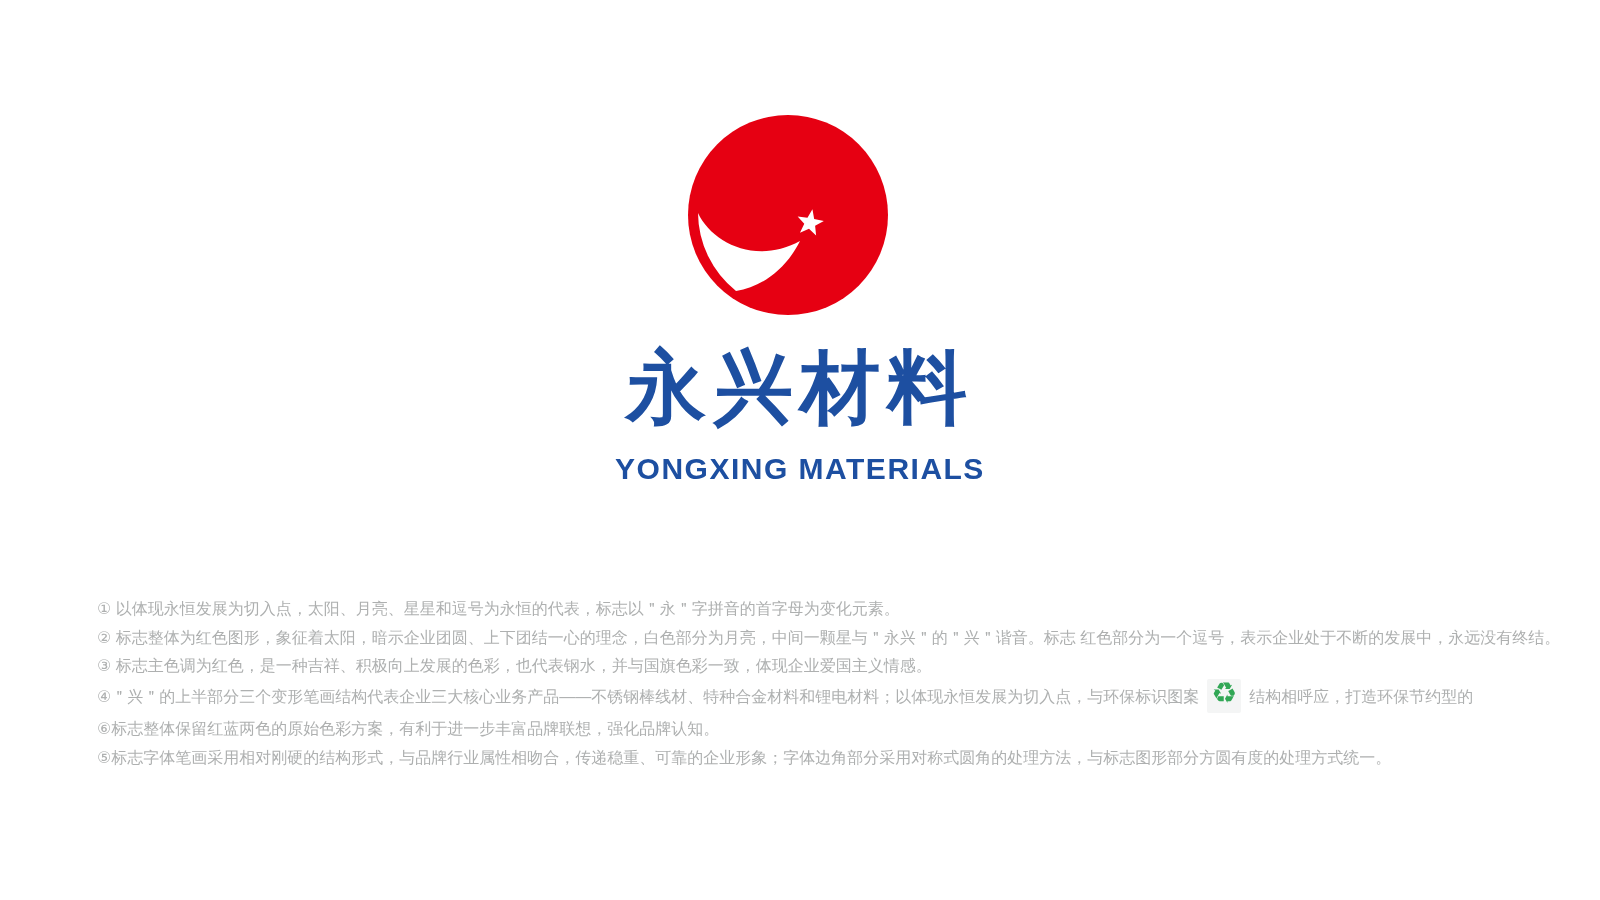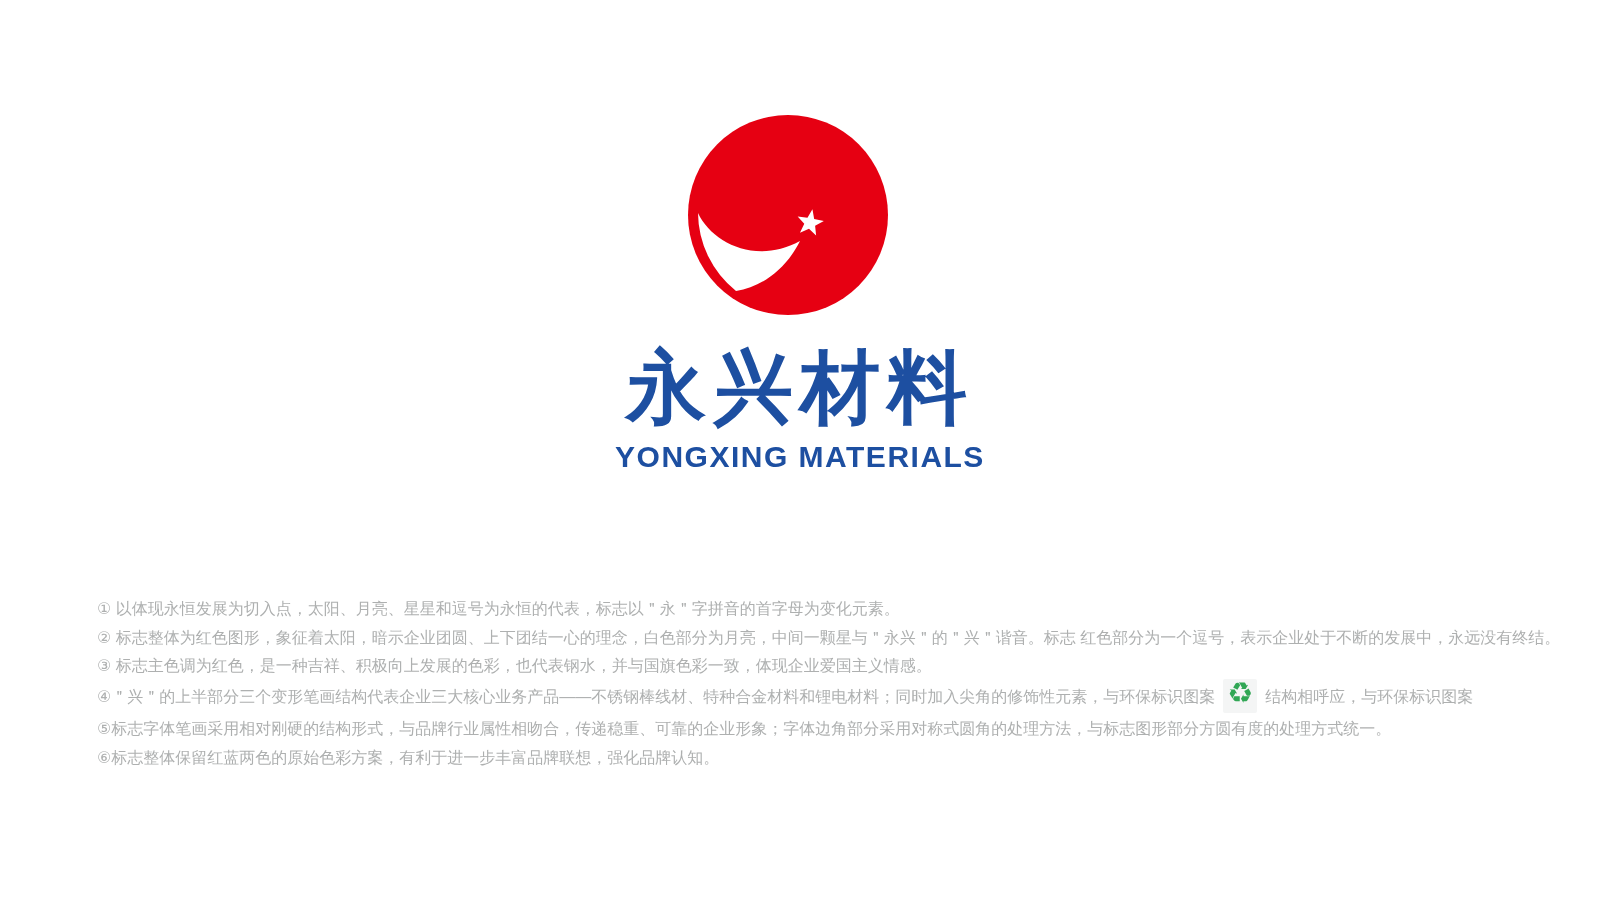--- a/index.html
+++ b/index.html
@@ -24,7 +24,7 @@
     white-space:nowrap;
   }
   .en-name{
-    position:absolute;left:0;top:440px;width:1600px;
+    position:absolute;left:0;top:452px;width:1600px;
     text-align:center;
     font-size:30px;font-weight:700;
     letter-spacing:1.5px;

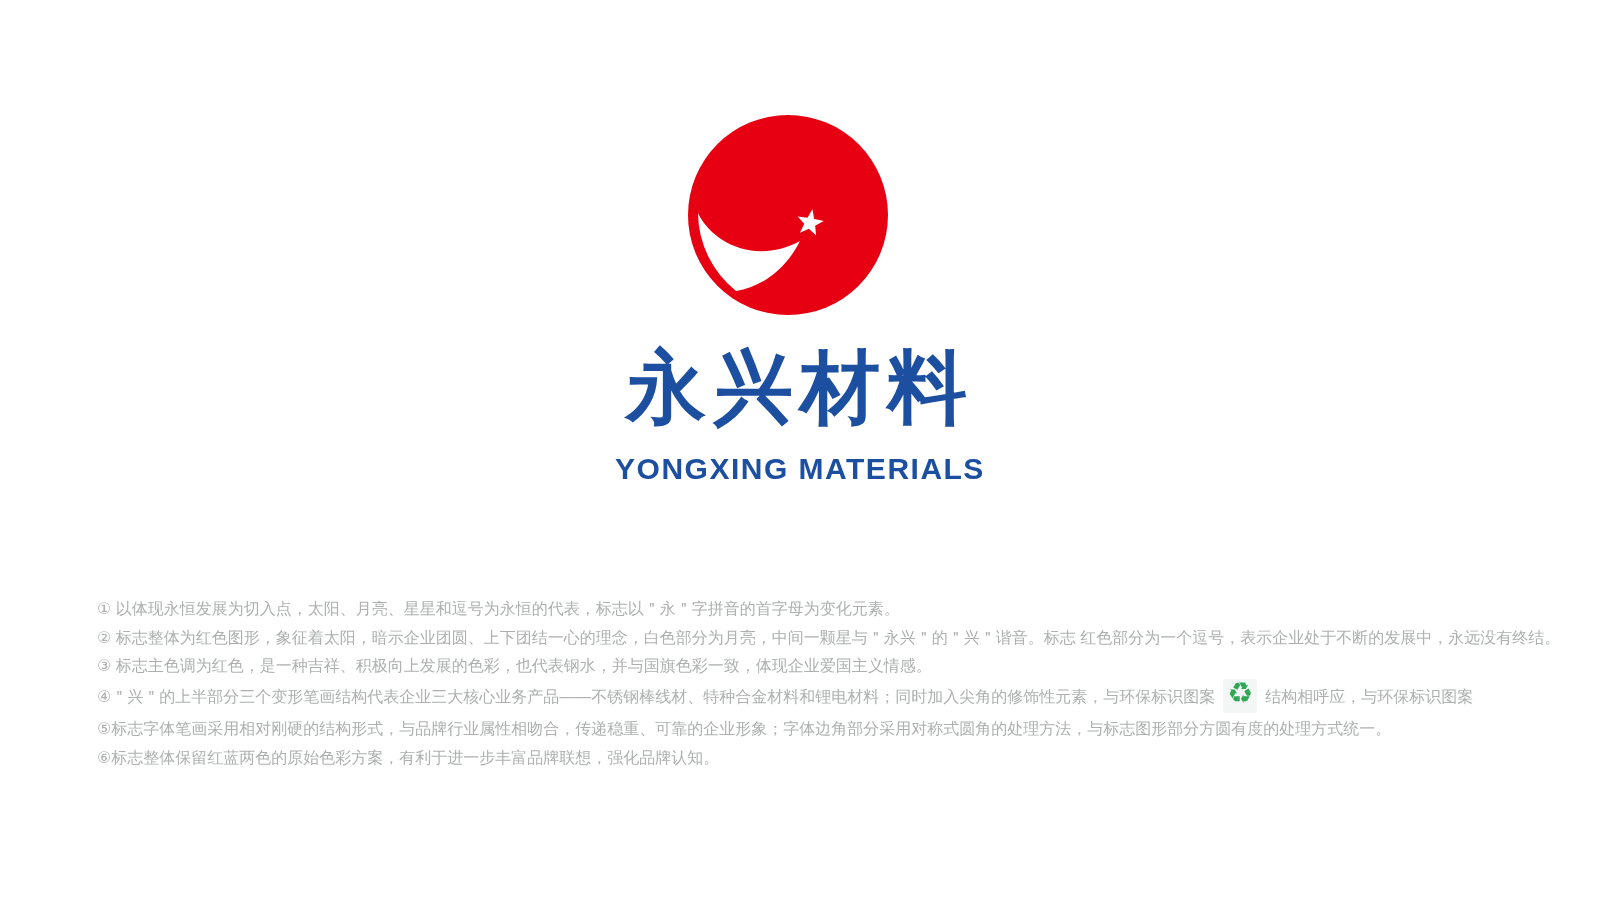--- a/index.html
+++ b/index.html
@@ -79,7 +79,7 @@
     <div class="line">② 标志整体为红色图形，象征着太阳，暗示企业团圆、上下团结一心的理念，白色部分为月亮，中间一颗星与＂永兴＂的＂兴＂谐音。标志 红色部分为一个逗号，表示企业处于不断的发展中，永远没有终结。</div>
     <div class="line">③ 标志主色调为红色，是一种吉祥、积极向上发展的色彩，也代表钢水，并与国旗色彩一致，体现企业爱国主义情感。</div>
     <div class="line">
-      <span>④＂兴＂的上半部分三个变形笔画结构代表企业三大核心业务产品——不锈钢棒线材、特种合金材料和锂电材料；同时加入尖角的修饰性元素，与环保标识图案</span><span class="recycle" style="color:#31a755">♻</span><span>结构相呼应，与环保标识图案</span>
+      <span>④＂兴＂的上半部分三个变形笔画结构代表企业三大核心业务产品——不锈钢棒线材、特种合金材料和锂电材料；以体现永恒发展为切入点，与环保标识图案</span><span class="recycle" style="color:#31a755">♻</span><span>结构相呼应，与环保标识图案</span>
     </div>
     <div class="line">⑤标志字体笔画采用相对刚硬的结构形式，与品牌行业属性相吻合，传递稳重、可靠的企业形象；字体边角部分采用对称式圆角的处理方法，与标志图形部分方圆有度的处理方式统一。</div>
     <div class="line">⑥标志整体保留红蓝两色的原始色彩方案，有利于进一步丰富品牌联想，强化品牌认知。</div>

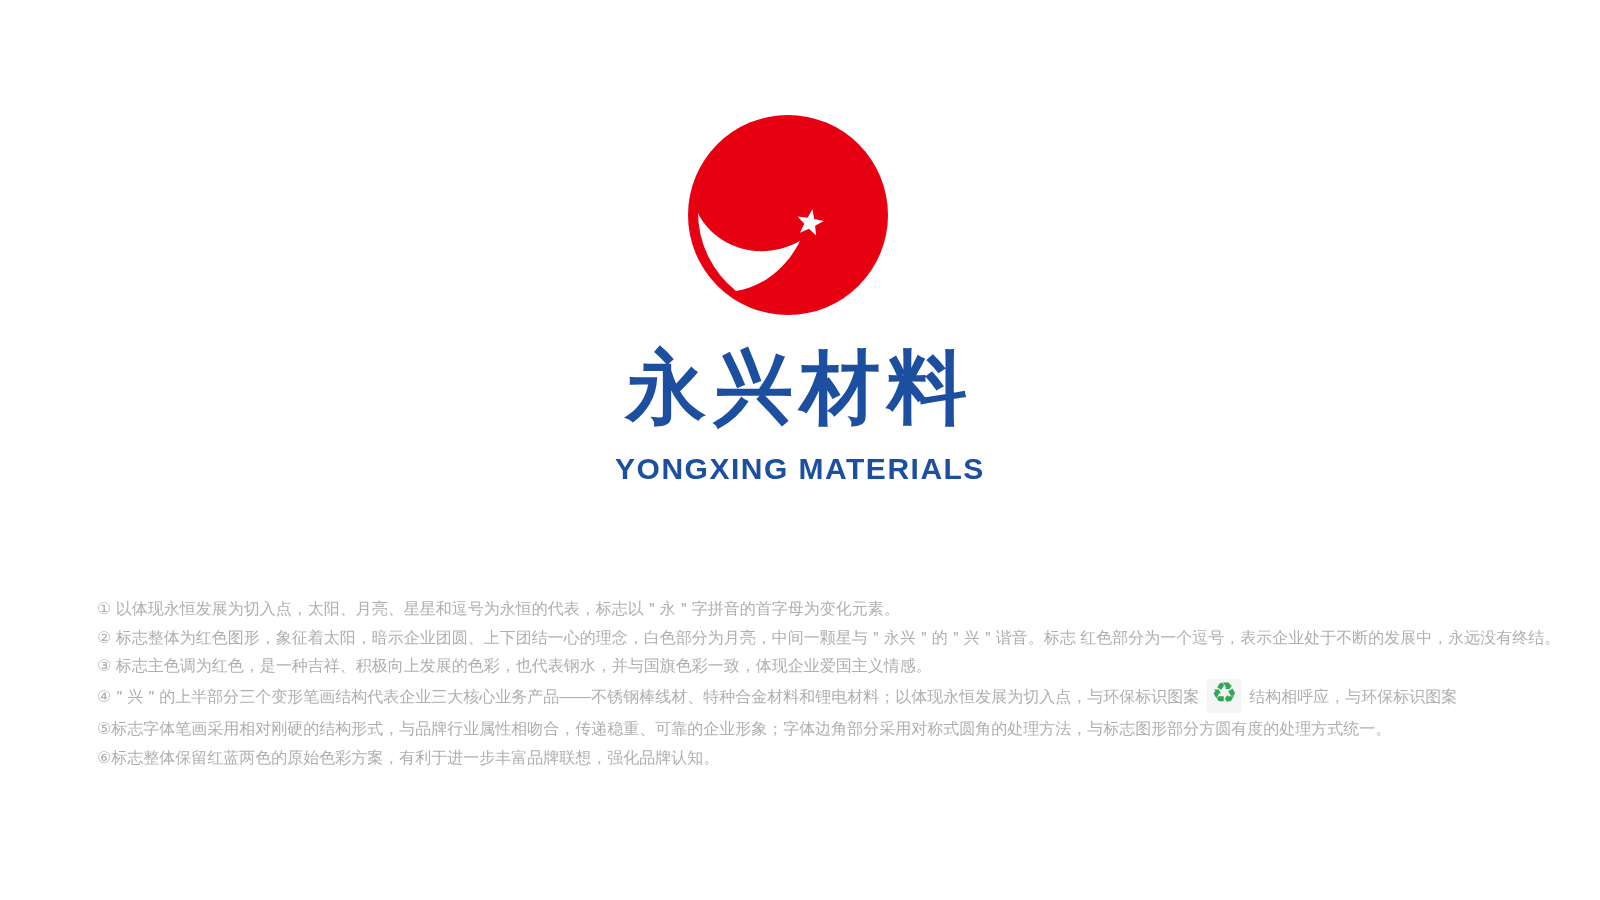--- a/index.html
+++ b/index.html
@@ -79,7 +79,7 @@
     <div class="line">② 标志整体为红色图形，象征着太阳，暗示企业团圆、上下团结一心的理念，白色部分为月亮，中间一颗星与＂永兴＂的＂兴＂谐音。标志 红色部分为一个逗号，表示企业处于不断的发展中，永远没有终结。</div>
     <div class="line">③ 标志主色调为红色，是一种吉祥、积极向上发展的色彩，也代表钢水，并与国旗色彩一致，体现企业爱国主义情感。</div>
     <div class="line">
-      <span>④＂兴＂的上半部分三个变形笔画结构代表企业三大核心业务产品——不锈钢棒线材、特种合金材料和锂电材料；以体现永恒发展为切入点，与环保标识图案</span><span class="recycle" style="color:#31a755">♻</span><span>结构相呼应，与环保标识图案</span>
+      <span>④＂兴＂的上半部分三个变形笔画结构代表企业三大核心业务产品——不锈钢棒线材、特种合金材料和锂电材料；以体现永恒发展为切入点，与环保标识图案</span><span class="recycle" style="color:#31a755">♻</span><span>结构相呼应，打造环保节约型的</span>
     </div>
     <div class="line">⑤标志字体笔画采用相对刚硬的结构形式，与品牌行业属性相吻合，传递稳重、可靠的企业形象；字体边角部分采用对称式圆角的处理方法，与标志图形部分方圆有度的处理方式统一。</div>
     <div class="line">⑥标志整体保留红蓝两色的原始色彩方案，有利于进一步丰富品牌联想，强化品牌认知。</div>

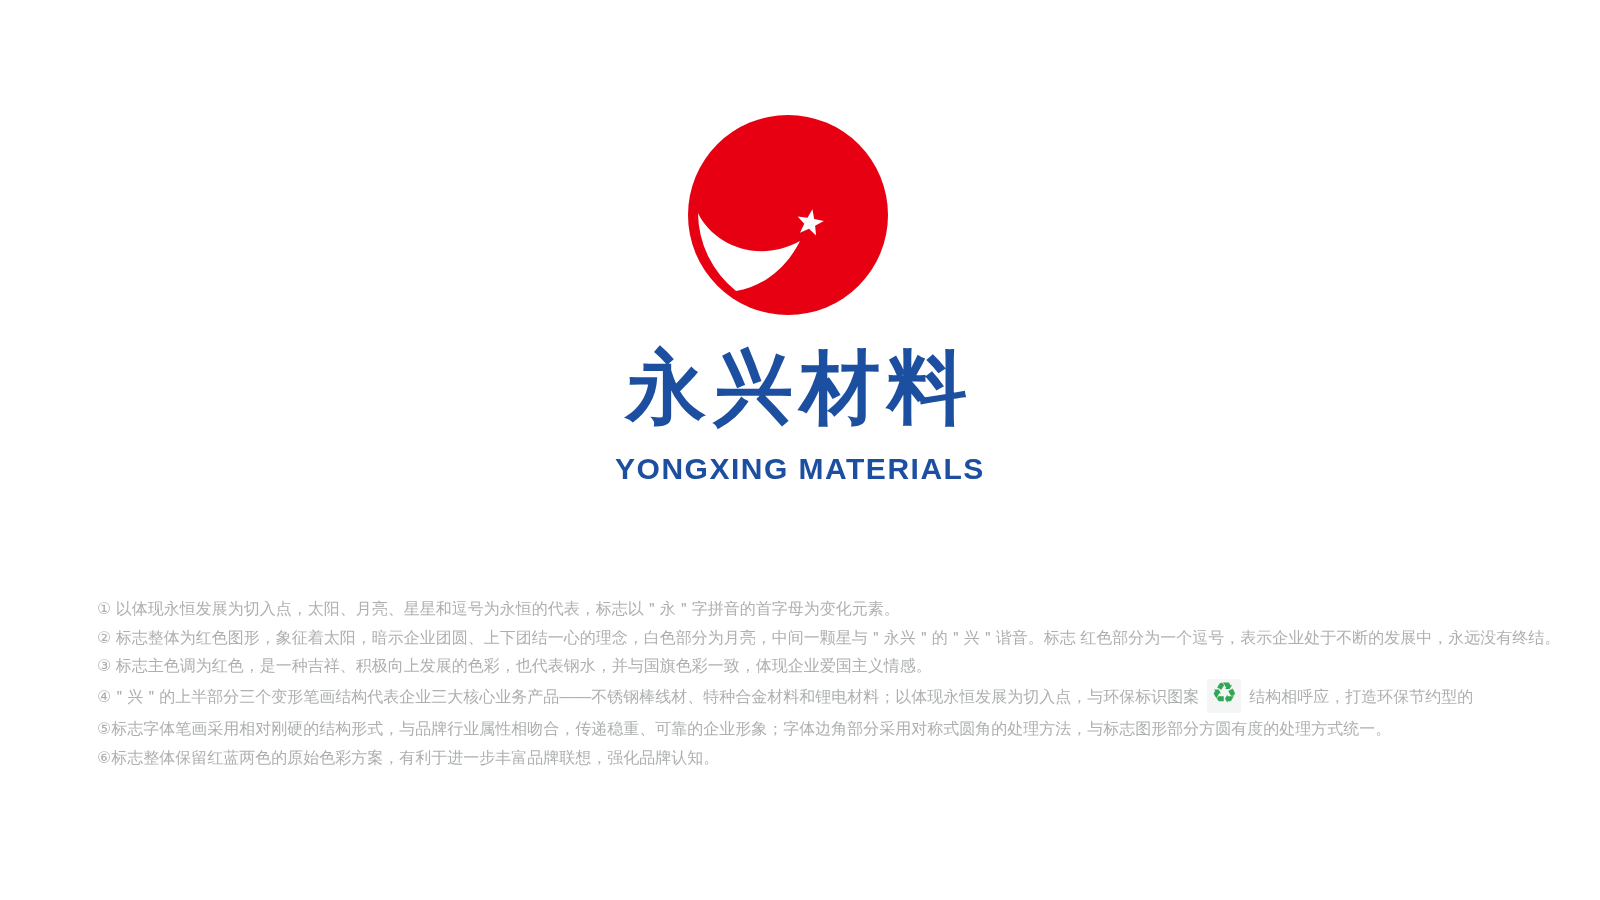--- a/index.html
+++ b/index.html
@@ -81,8 +81,8 @@
     <div class="line">
       <span>④＂兴＂的上半部分三个变形笔画结构代表企业三大核心业务产品——不锈钢棒线材、特种合金材料和锂电材料；以体现永恒发展为切入点，与环保标识图案</span><span class="recycle" style="color:#31a755">♻</span><span>结构相呼应，打造环保节约型的</span>
     </div>
+    <div class="line">⑥标志整体保留红蓝两色的原始色彩方案，有利于进一步丰富品牌联想，强化品牌认知。</div>
     <div class="line">⑤标志字体笔画采用相对刚硬的结构形式，与品牌行业属性相吻合，传递稳重、可靠的企业形象；字体边角部分采用对称式圆角的处理方法，与标志图形部分方圆有度的处理方式统一。</div>
-    <div class="line">⑥标志整体保留红蓝两色的原始色彩方案，有利于进一步丰富品牌联想，强化品牌认知。</div>
   </div>
 
 </div>

